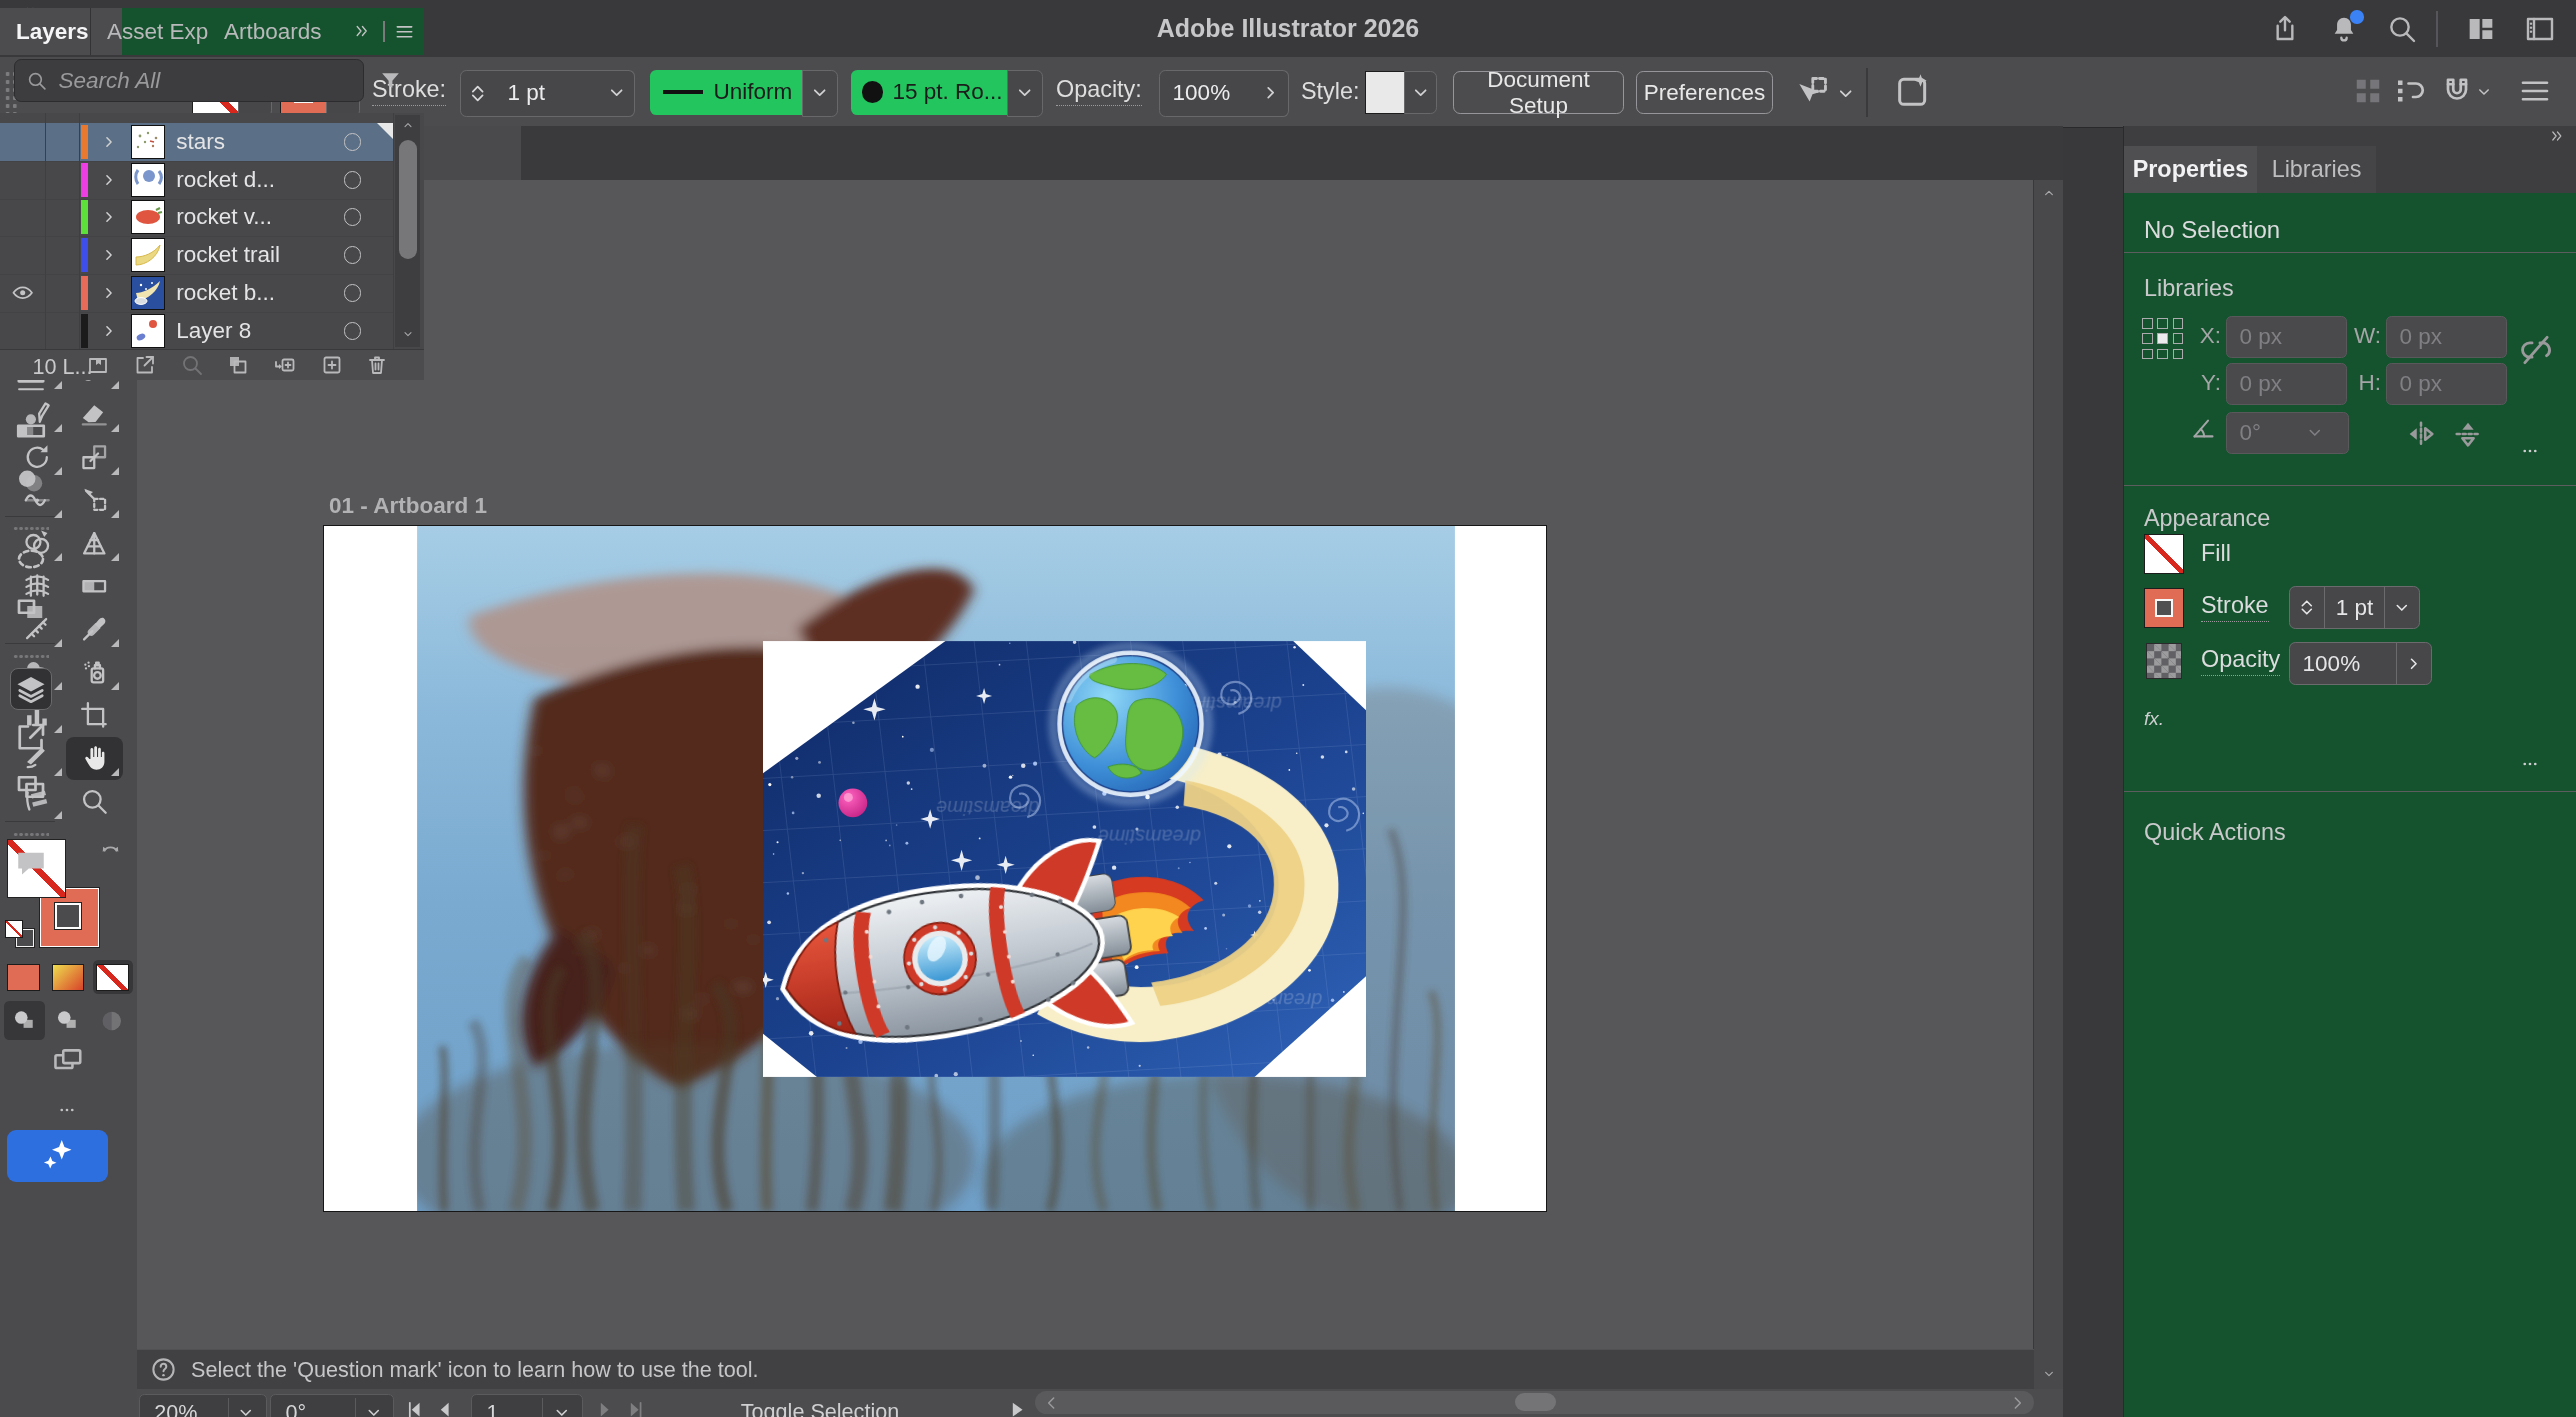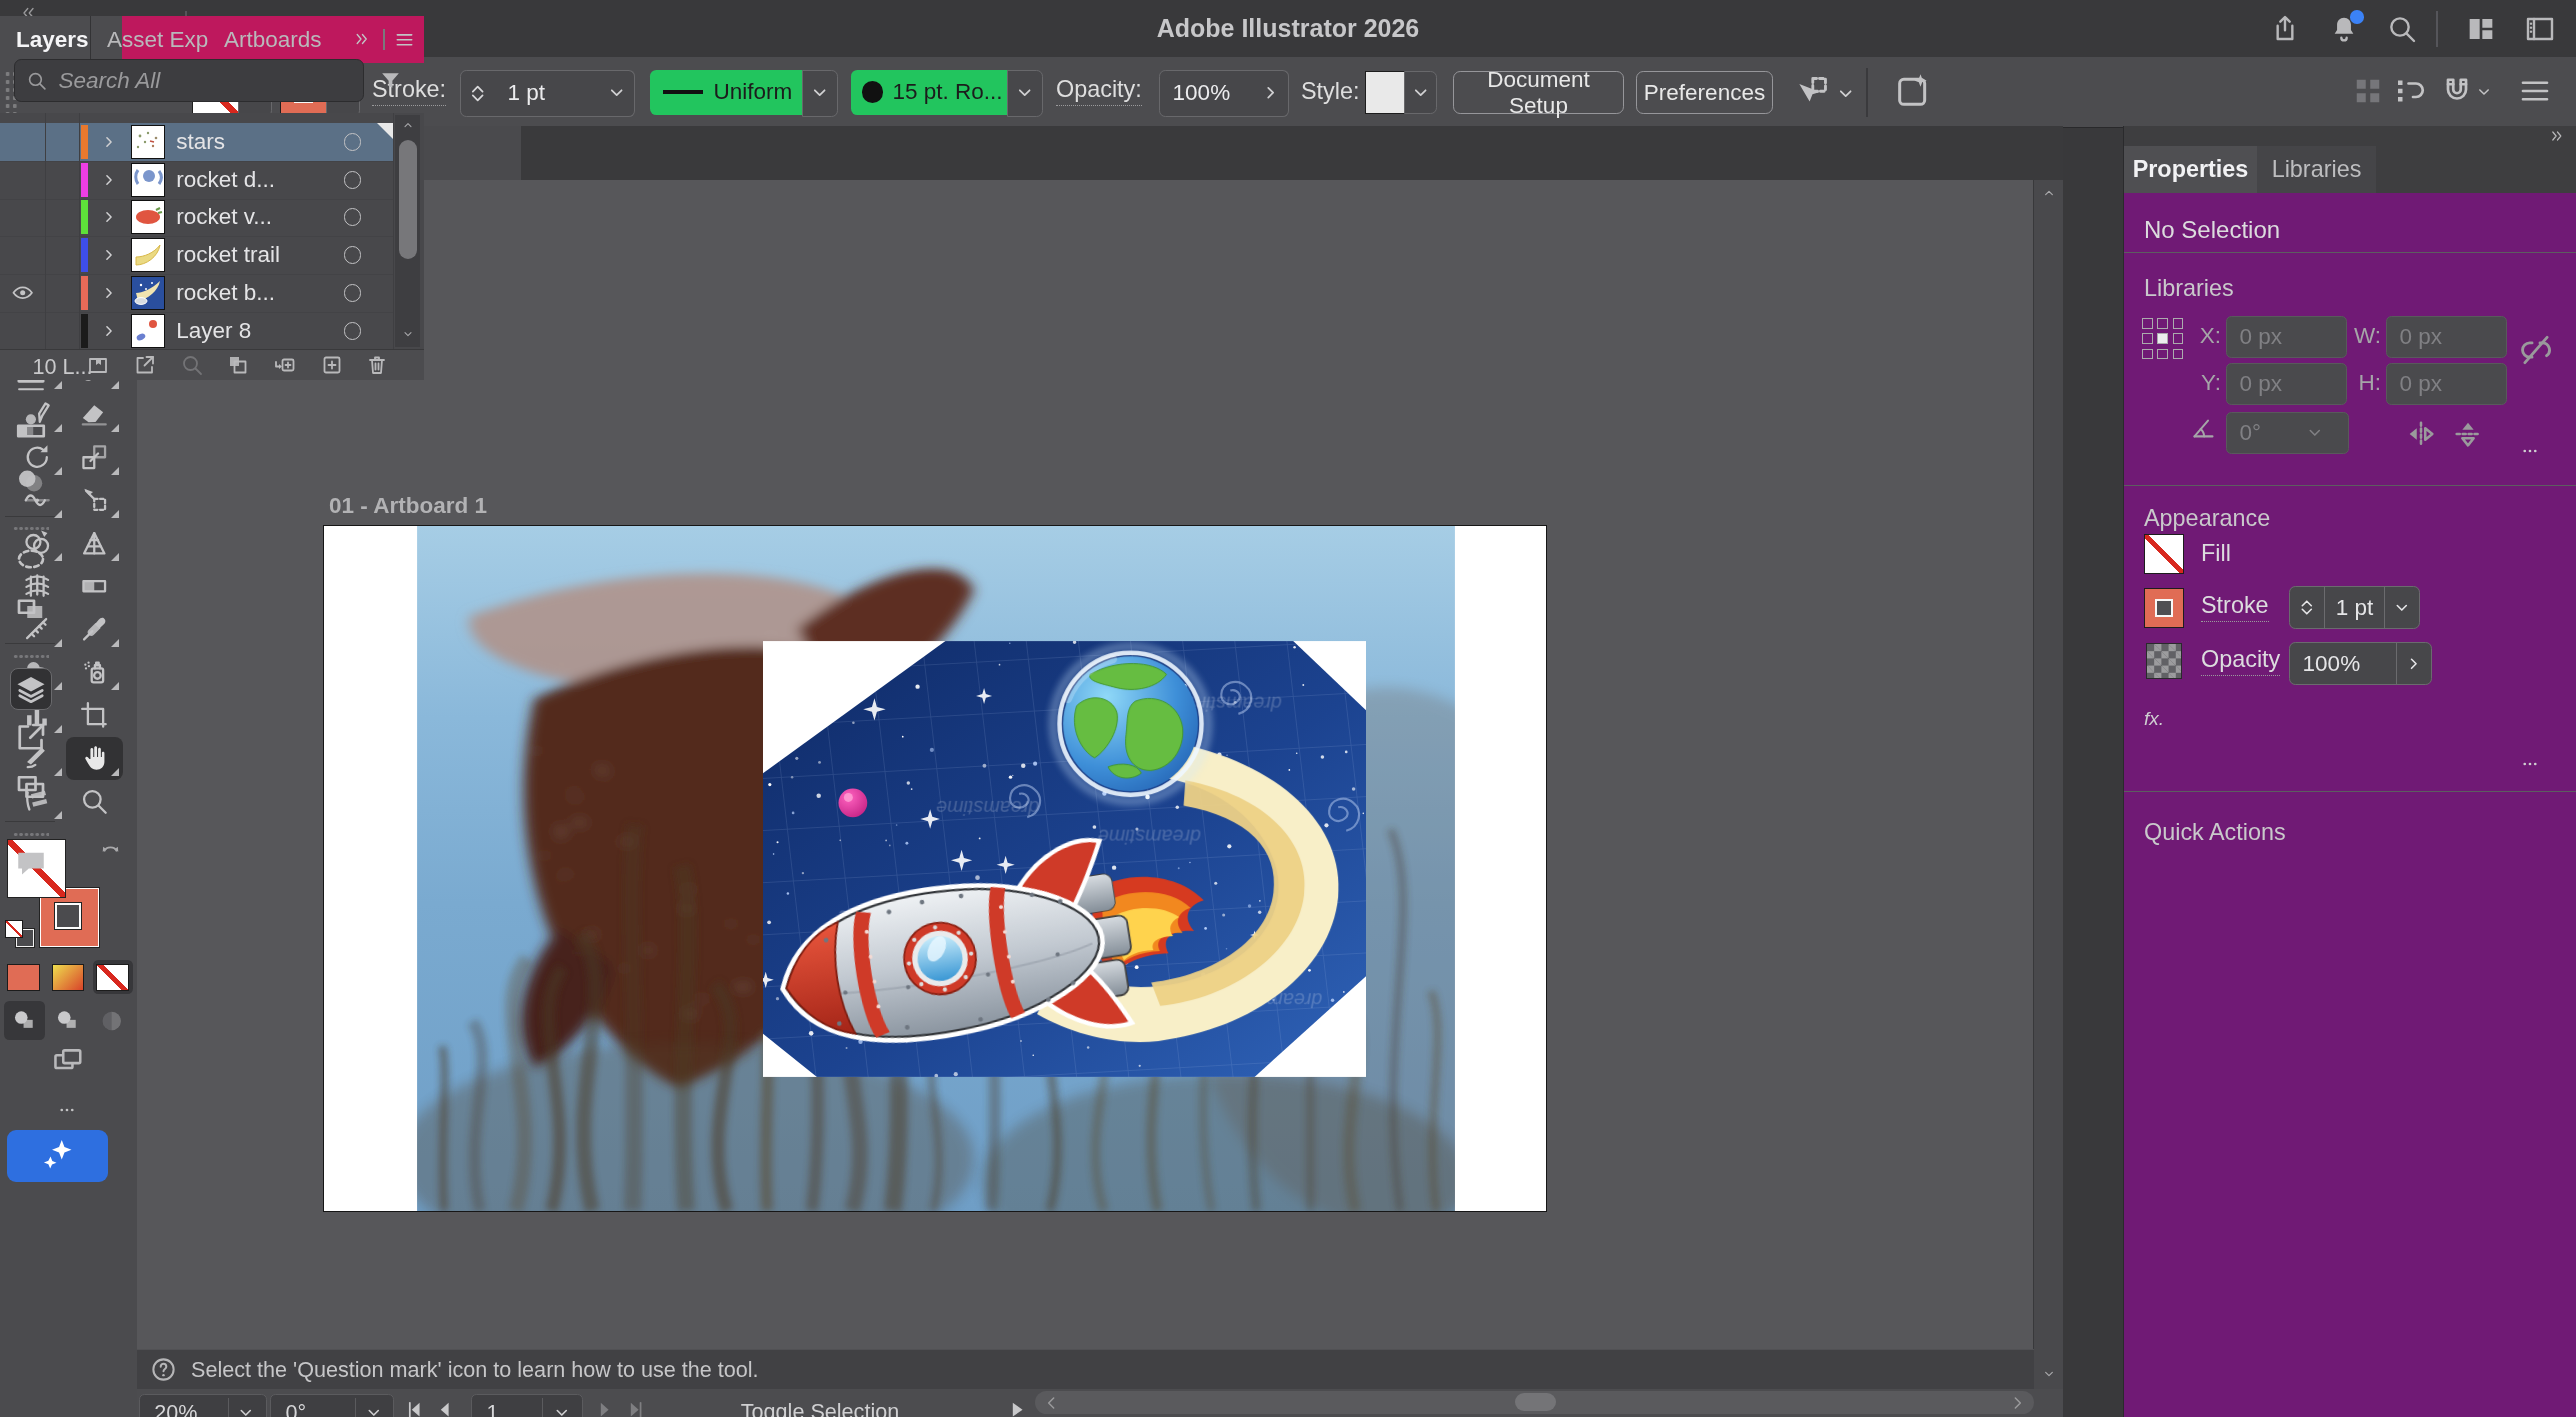--- a/index.html
+++ b/index.html
@@ -1576,7 +1576,7 @@
   </aside>
 
   <div id="layers-panel">
-    <div class="abs" style="left:0;top:16px;width:424px;height:47px;background:#be185d;">
+    <div class="abs" style="left:0;top:8px;width:424px;height:47px;background:#14532d;">
       <div class="ltab" style="left:0;width:90px;background:#4c4c4f;color:#f5f5f7;font-weight:700;">Layers</div>
       <div class="ltab" style="left:90px;width:86px;border-left:0.9px solid #333335;">Asset Exp</div>
       <div class="ltab" style="left:208px;width:102px;">Artboards</div>

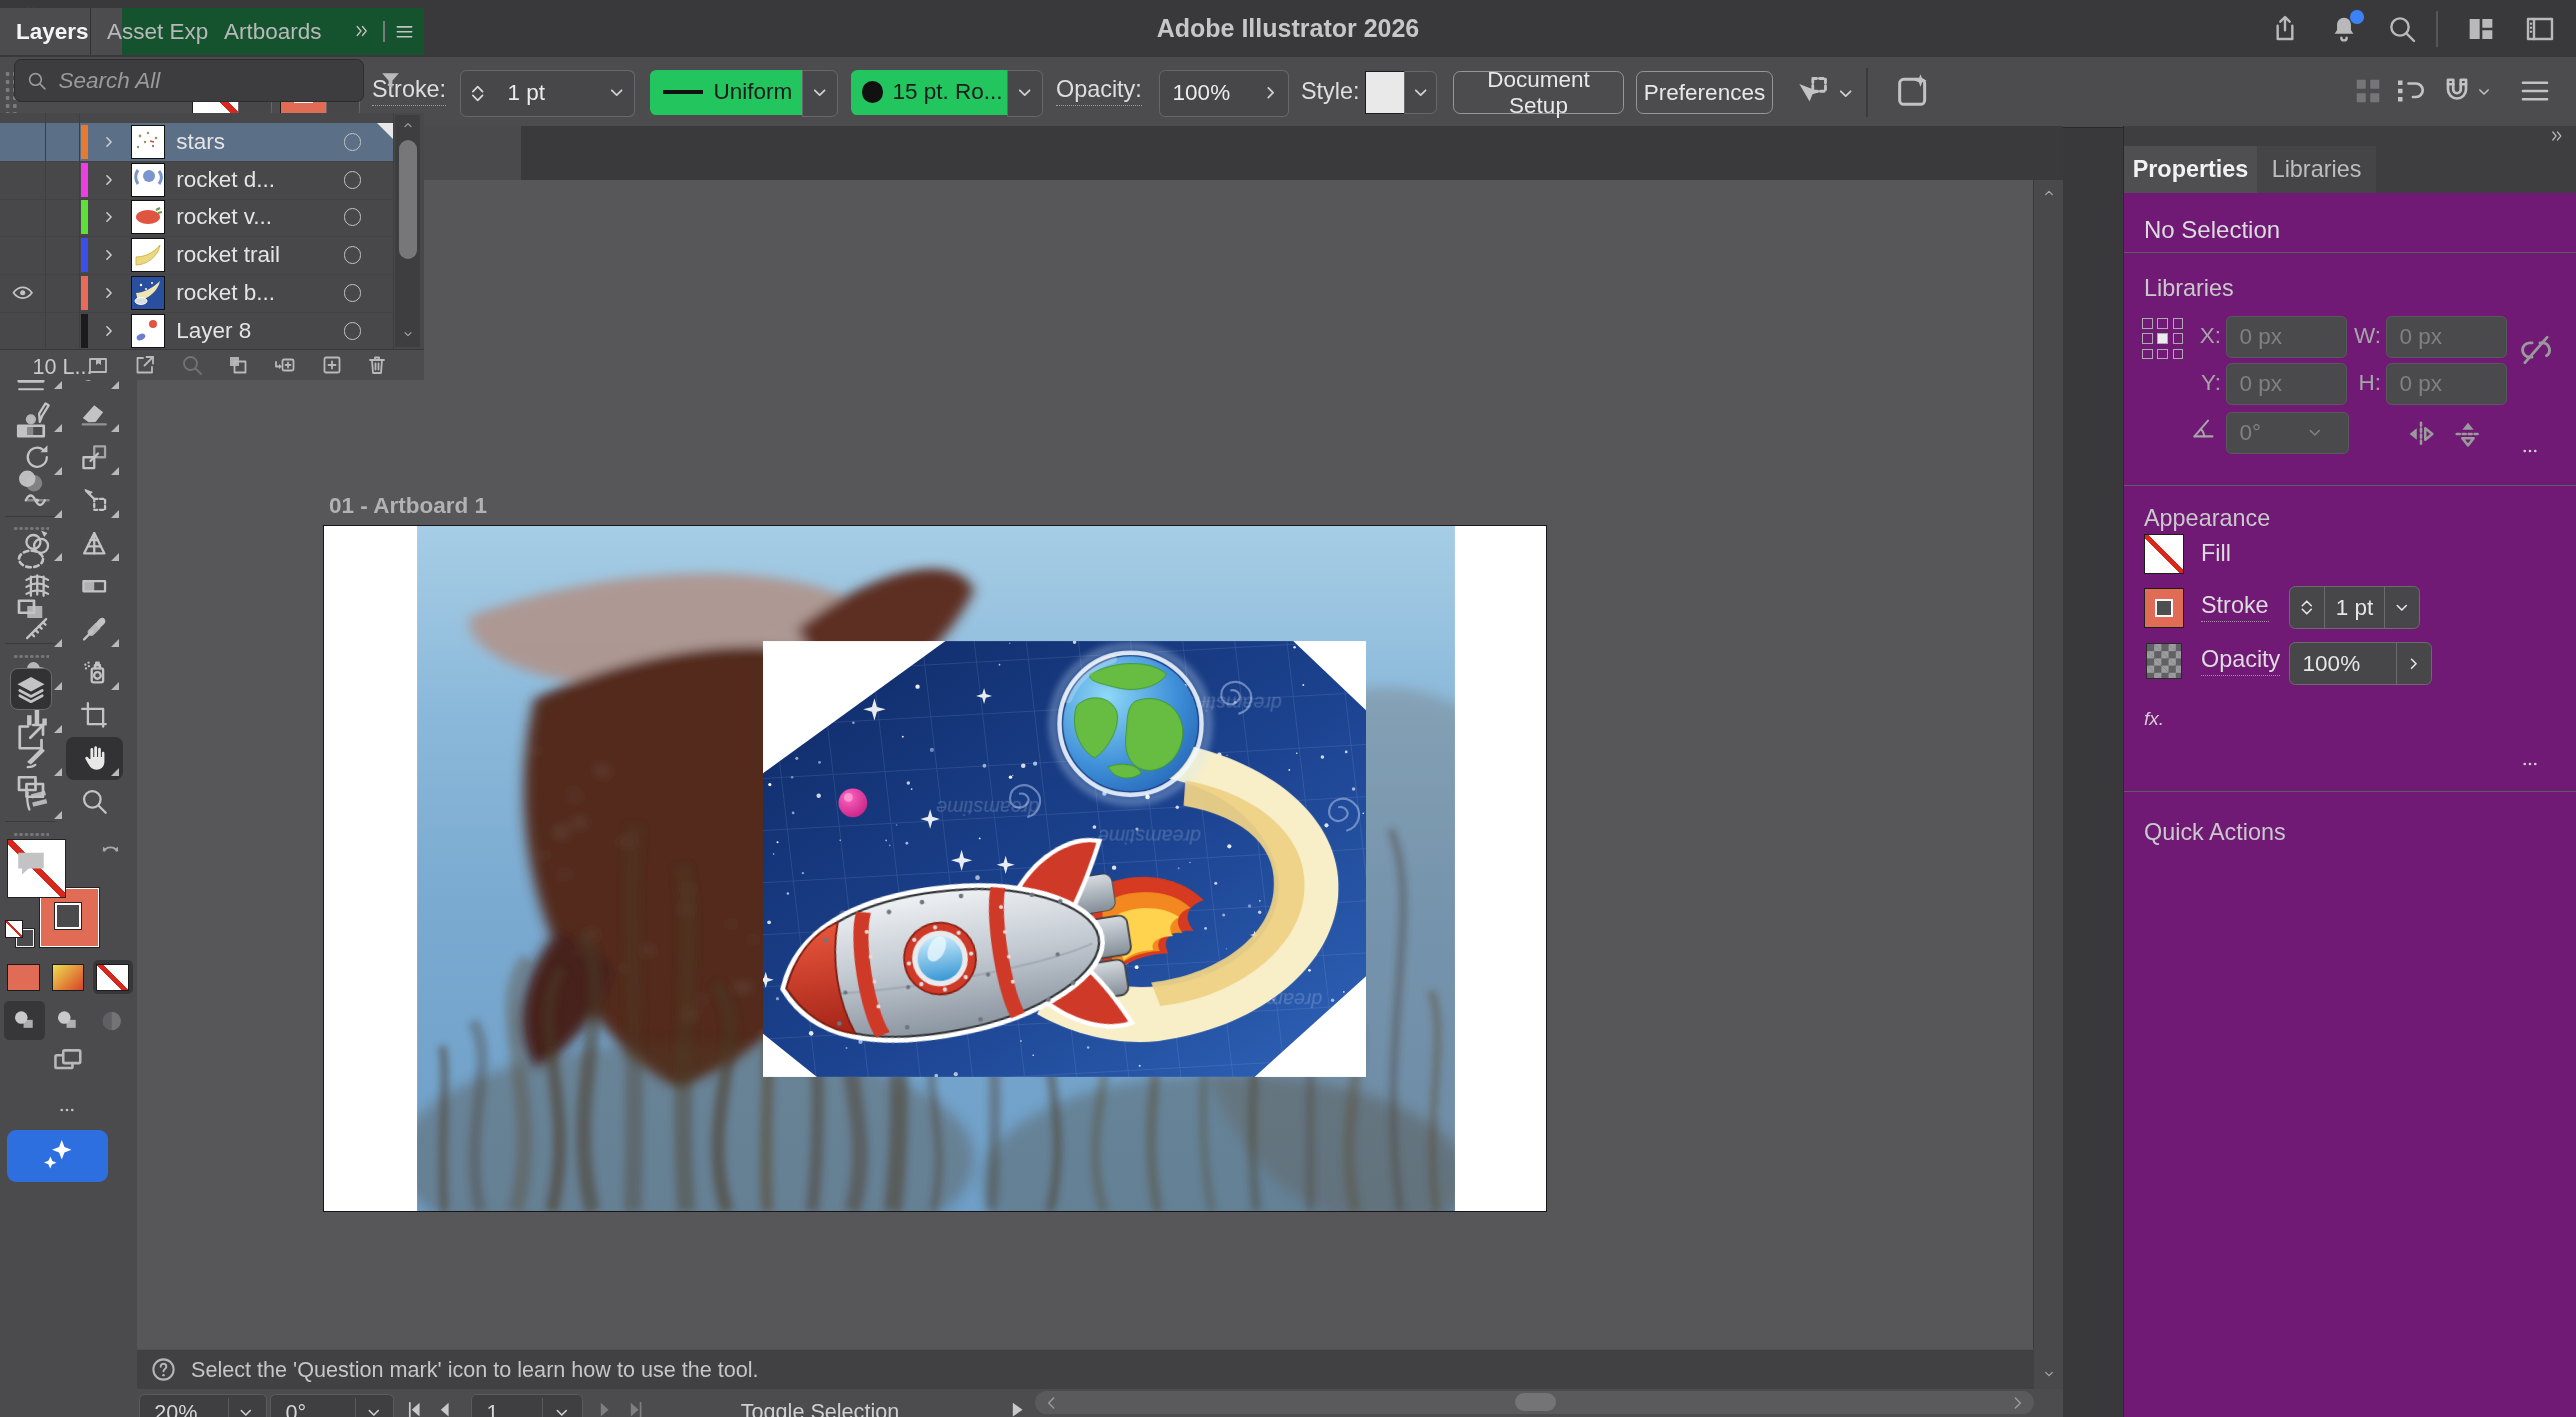--- a/index.html
+++ b/index.html
@@ -47,7 +47,7 @@
   .dock-grip{position:absolute;left:12.6px;width:36px;height:4.5px;
              background-image:radial-gradient(#77777a 1.5px,transparent 2px);background-size:5.4px 4.5px;}
 
-  #props{left:2123px;top:126px;width:453px;height:1292px;background:#701a75;border-left:0.9px solid #2a2a2c;}
+  #props{left:2123px;top:126px;width:453px;height:1292px;background:#14532d;border-left:0.9px solid #2a2a2c;}
   .ptab{height:47px;display:flex;align-items:center;justify-content:center;font-size:23.4px;}
   .sect-title{font-size:23.4px;color:#c9c9cb;}
   .plabel{font-size:22.5px;color:#a5a5a8;}

